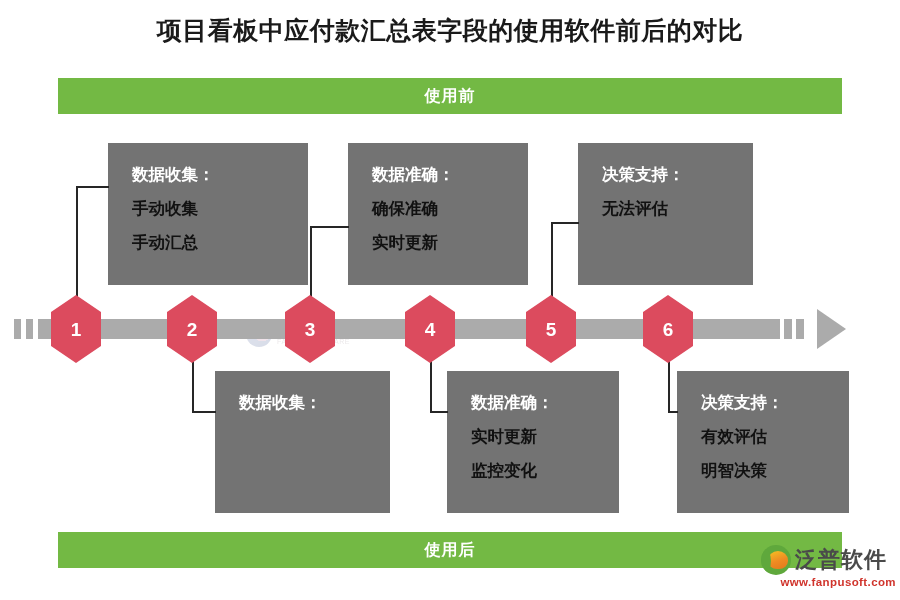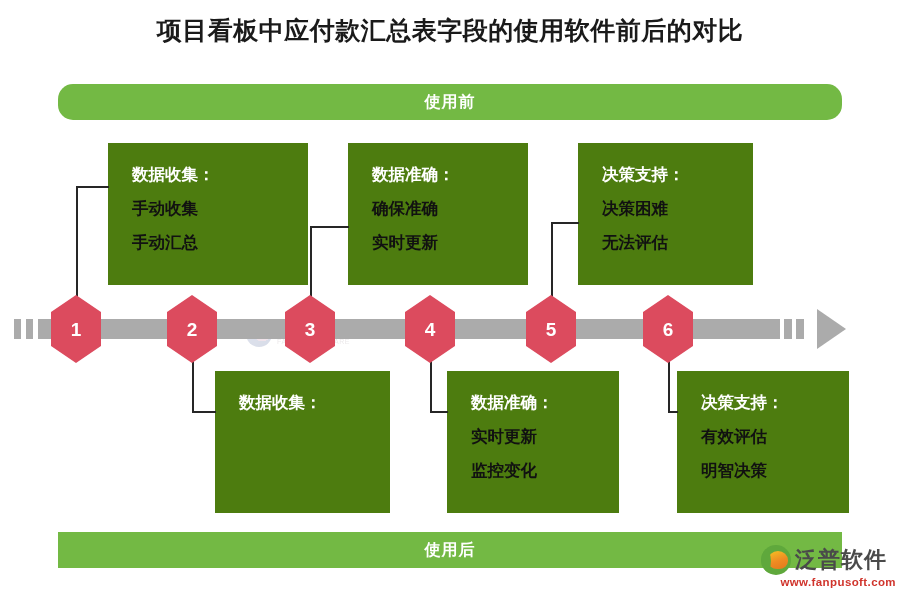--- a/index.html
+++ b/index.html
@@ -39,7 +39,7 @@
     align-items:center;
     justify-content:center;
   }
-  .banner-top    { top:84px;border-radius:15px; }
+  .banner-top    { top:78px; }
   .banner-bottom { top:532px; }
   .banner-label {
     color:#ffffff;

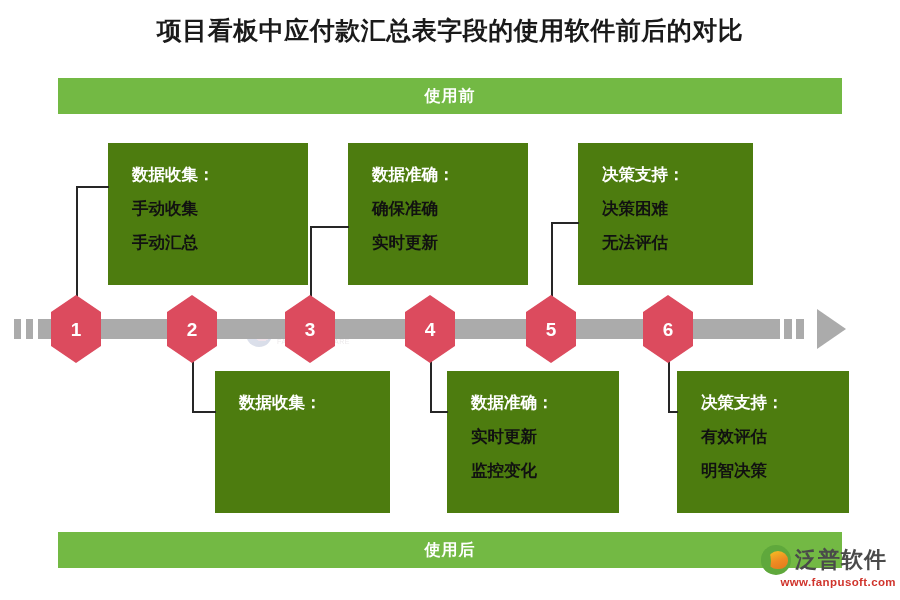--- a/index.html
+++ b/index.html
@@ -125,7 +125,7 @@
   
   .card {
     position:absolute;
-    background:#4d7c0f;
+    background:#737373;
     padding:22px 0 0 24px;
   }
   .card-title {

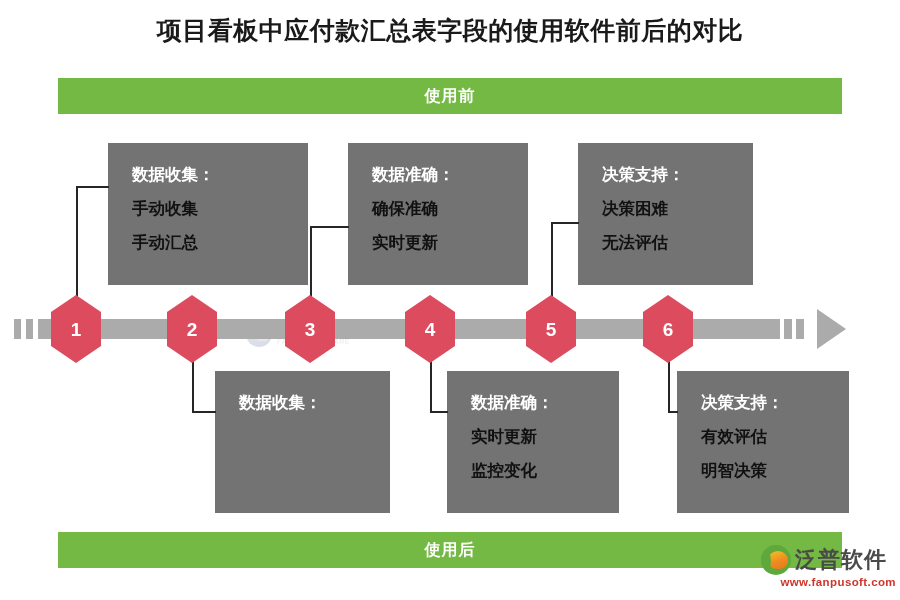--- a/index.html
+++ b/index.html
@@ -218,7 +218,6 @@
 
   <div class="card" style="left:578px; top:143px; width:175px; height:142px;">
     <div class="card-title">决策支持：</div>
-    <div class="card-line">决策困难</div>
     <div class="card-line">无法评估</div>
   </div>
 

